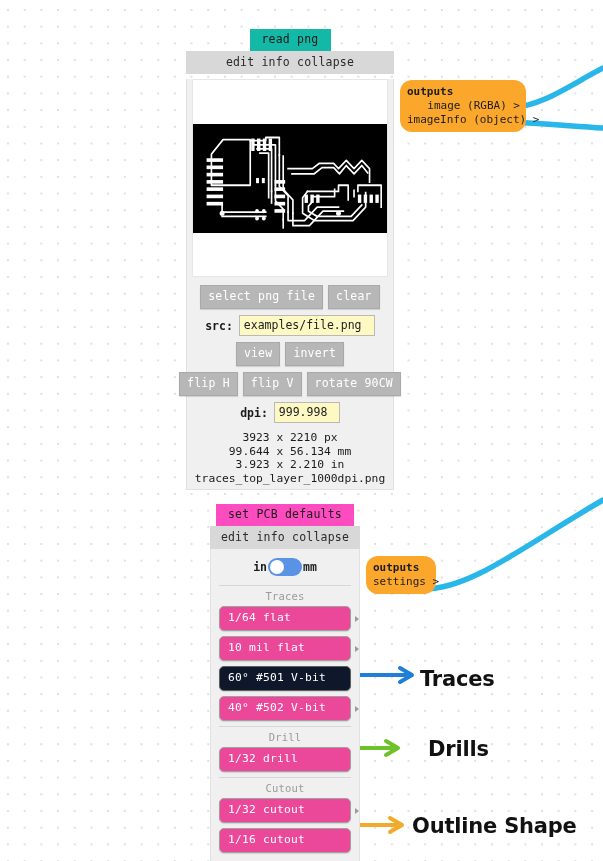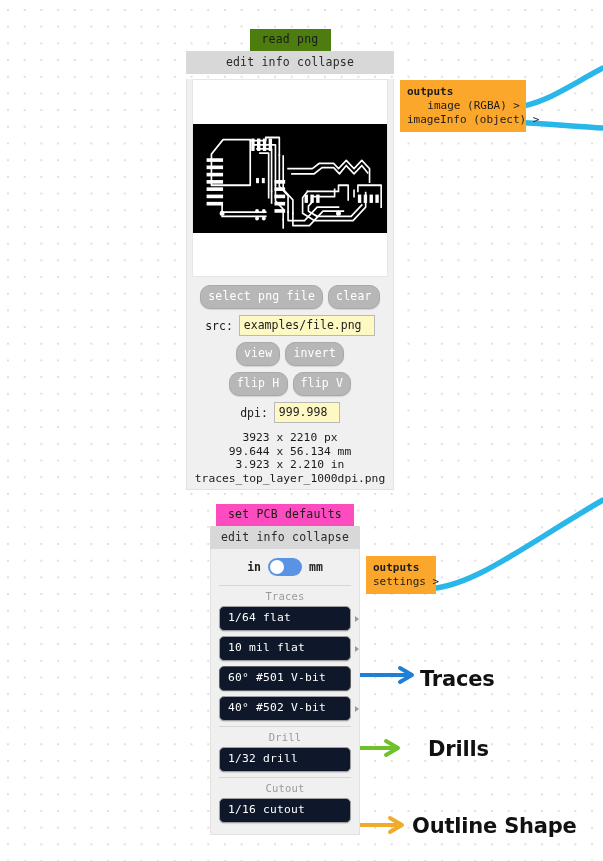--- a/index.html
+++ b/index.html
@@ -66,7 +66,7 @@
   
   #node-readpng { left: 186px; top: 28px; width: 208px; }
   #node-readpng .title-wrap { text-align: center; }
-  #node-readpng .node-title { background: #4d7c0f; }
+  #node-readpng .node-title { background: #14b8a6; }
   #node-readpng .node-menu { width: 188px; margin: 0 auto; }
 
   .img-frame {

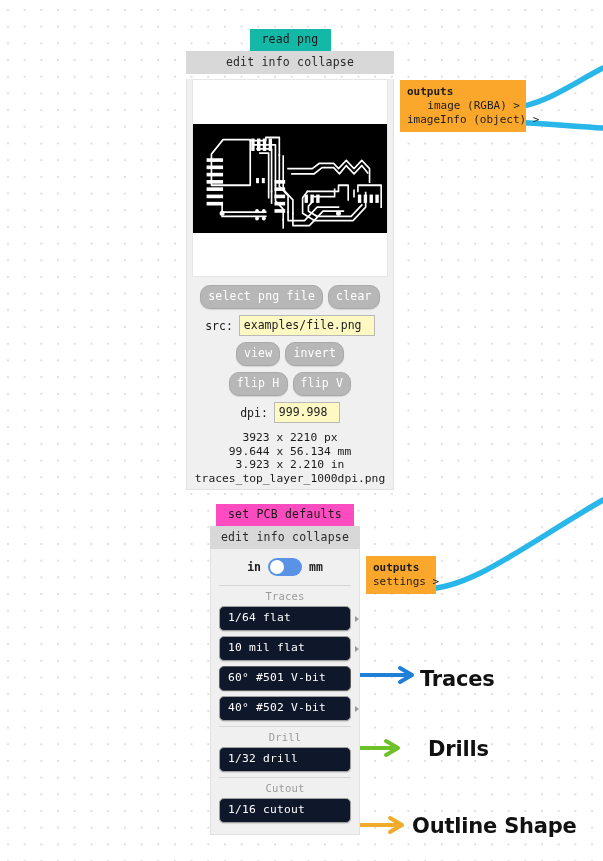--- a/index.html
+++ b/index.html
@@ -220,6 +220,7 @@
     font-size: 11px;
     line-height: 14px;
     color: #1d1d1d;
+    border-radius: 12px;
   }
   .out-panel .out-head { font-weight: bold; }
   .out-panel .out-item { text-align: right; white-space: nowrap; }

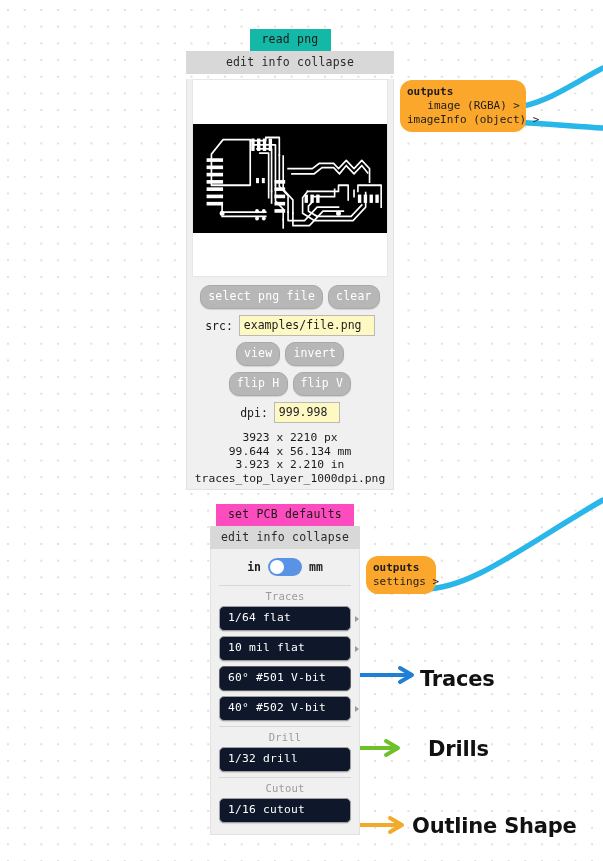--- a/index.html
+++ b/index.html
@@ -97,7 +97,7 @@
     background: #b7b7b7;
     color: #ffffff;
     border: 1px solid #a9a9a9;
-    border-radius: 10px;
+    border-radius: 0;
     font-size: 11.5px;
     line-height: 15px;
     padding: 3px 7px 4px 7px;

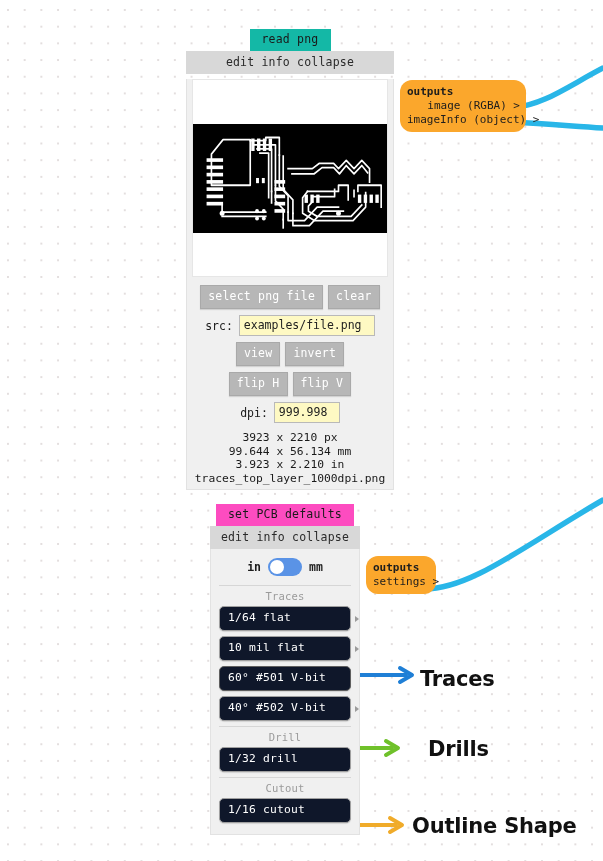--- a/index.html
+++ b/index.html
@@ -117,7 +117,7 @@
   .field-label {
     font-size: 11.5px;
     color: #1a1a1a;
-    font-weight: normal;
+    font-weight: bold;
   }
   .text-input {
     background: #fef9c3;

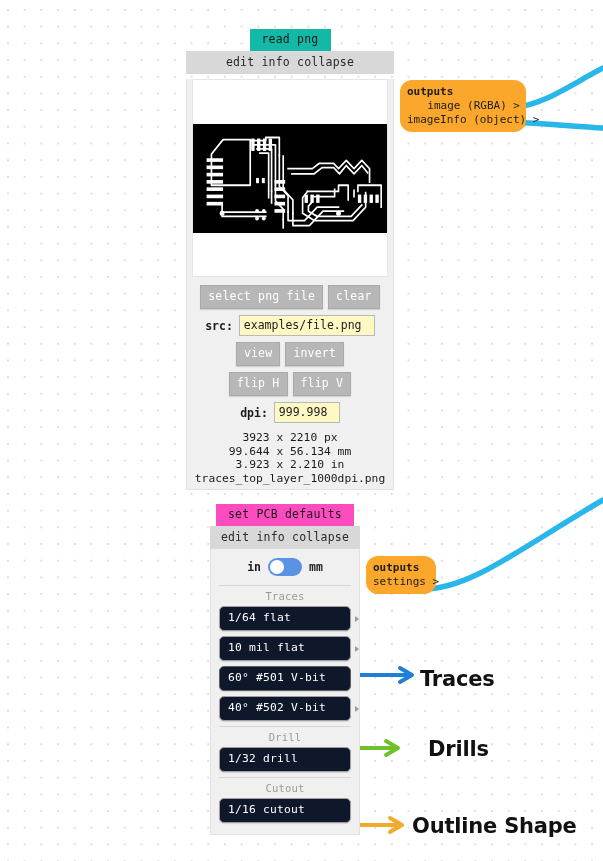--- a/index.html
+++ b/index.html
@@ -356,6 +356,7 @@
     <div class="btn-row">
       <span class="btn">flip H</span>
       <span class="btn">flip V</span>
+      <span class="btn">rotate 90CW</span>
     </div>
 
     <div class="field-row">

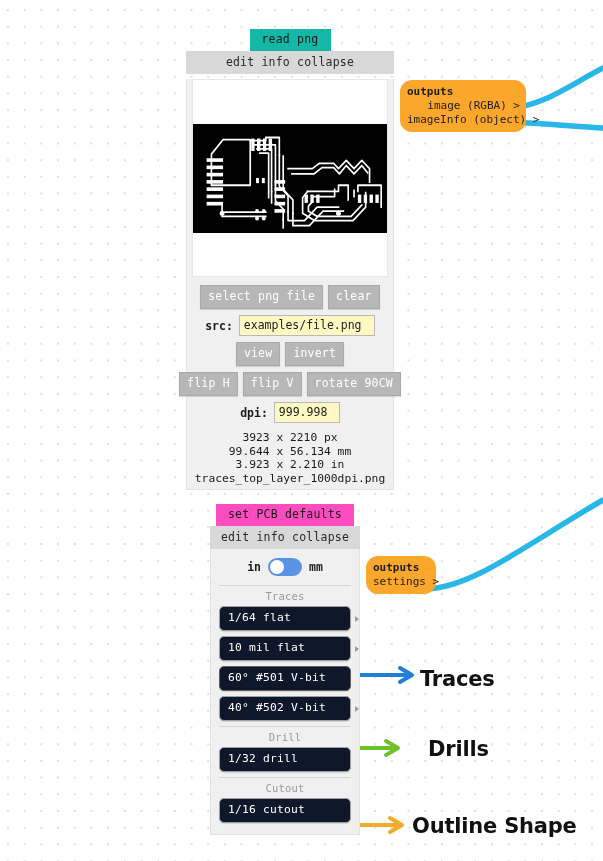--- a/index.html
+++ b/index.html
@@ -150,7 +150,7 @@
     display: flex;
     align-items: center;
     justify-content: center;
-    gap: 7px;
+    gap: 1px;
     padding: 9px 0 9px 0;
   }
   .unit-label { font-size: 11.5px; color: #1d1d1d; font-weight: bold; }

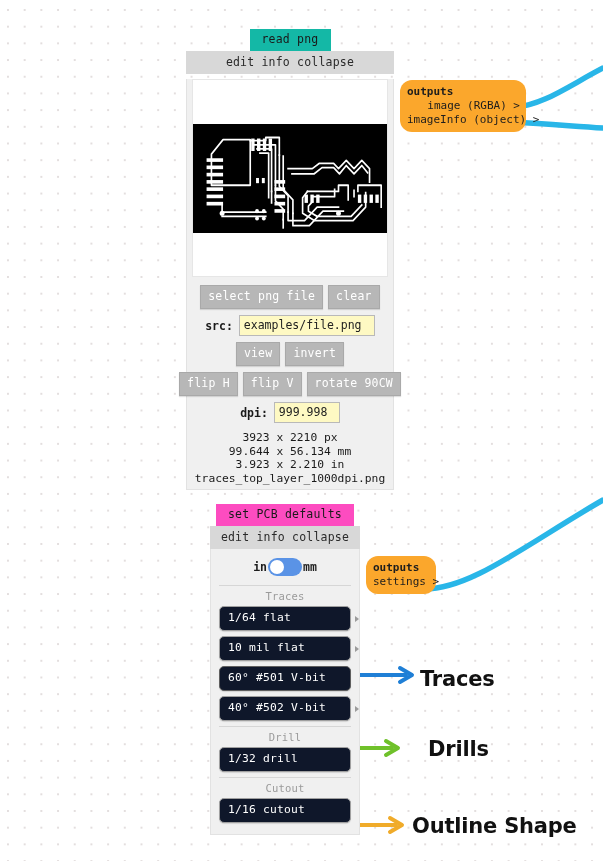--- a/index.html
+++ b/index.html
@@ -186,7 +186,7 @@
   }
   .tool-btn {
     display: block;
-    background: #0f172a;
+    background: #ec4899;
     color: #ffffff;
     border: 1px solid #a0a0a0;
     border-radius: 5px;

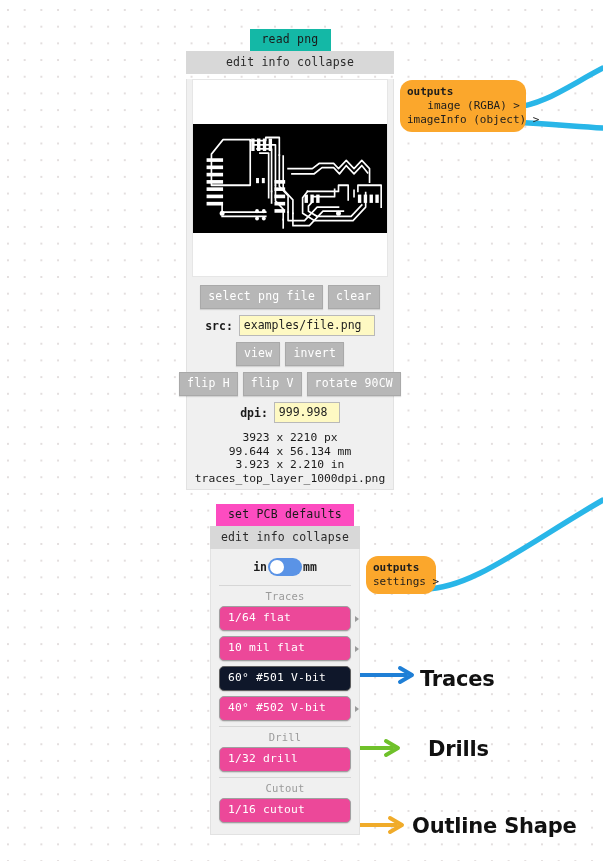--- a/index.html
+++ b/index.html
@@ -426,6 +426,10 @@
     <div class="group-label">Cutout</div>
 
     <div class="tool-row">
+      <span class="tool-btn">1/32 cutout</span>
+      <span class="tool-caret"></span>
+    </div>
+    <div class="tool-row">
       <span class="tool-btn">1/16 cutout</span>
     </div>
 

